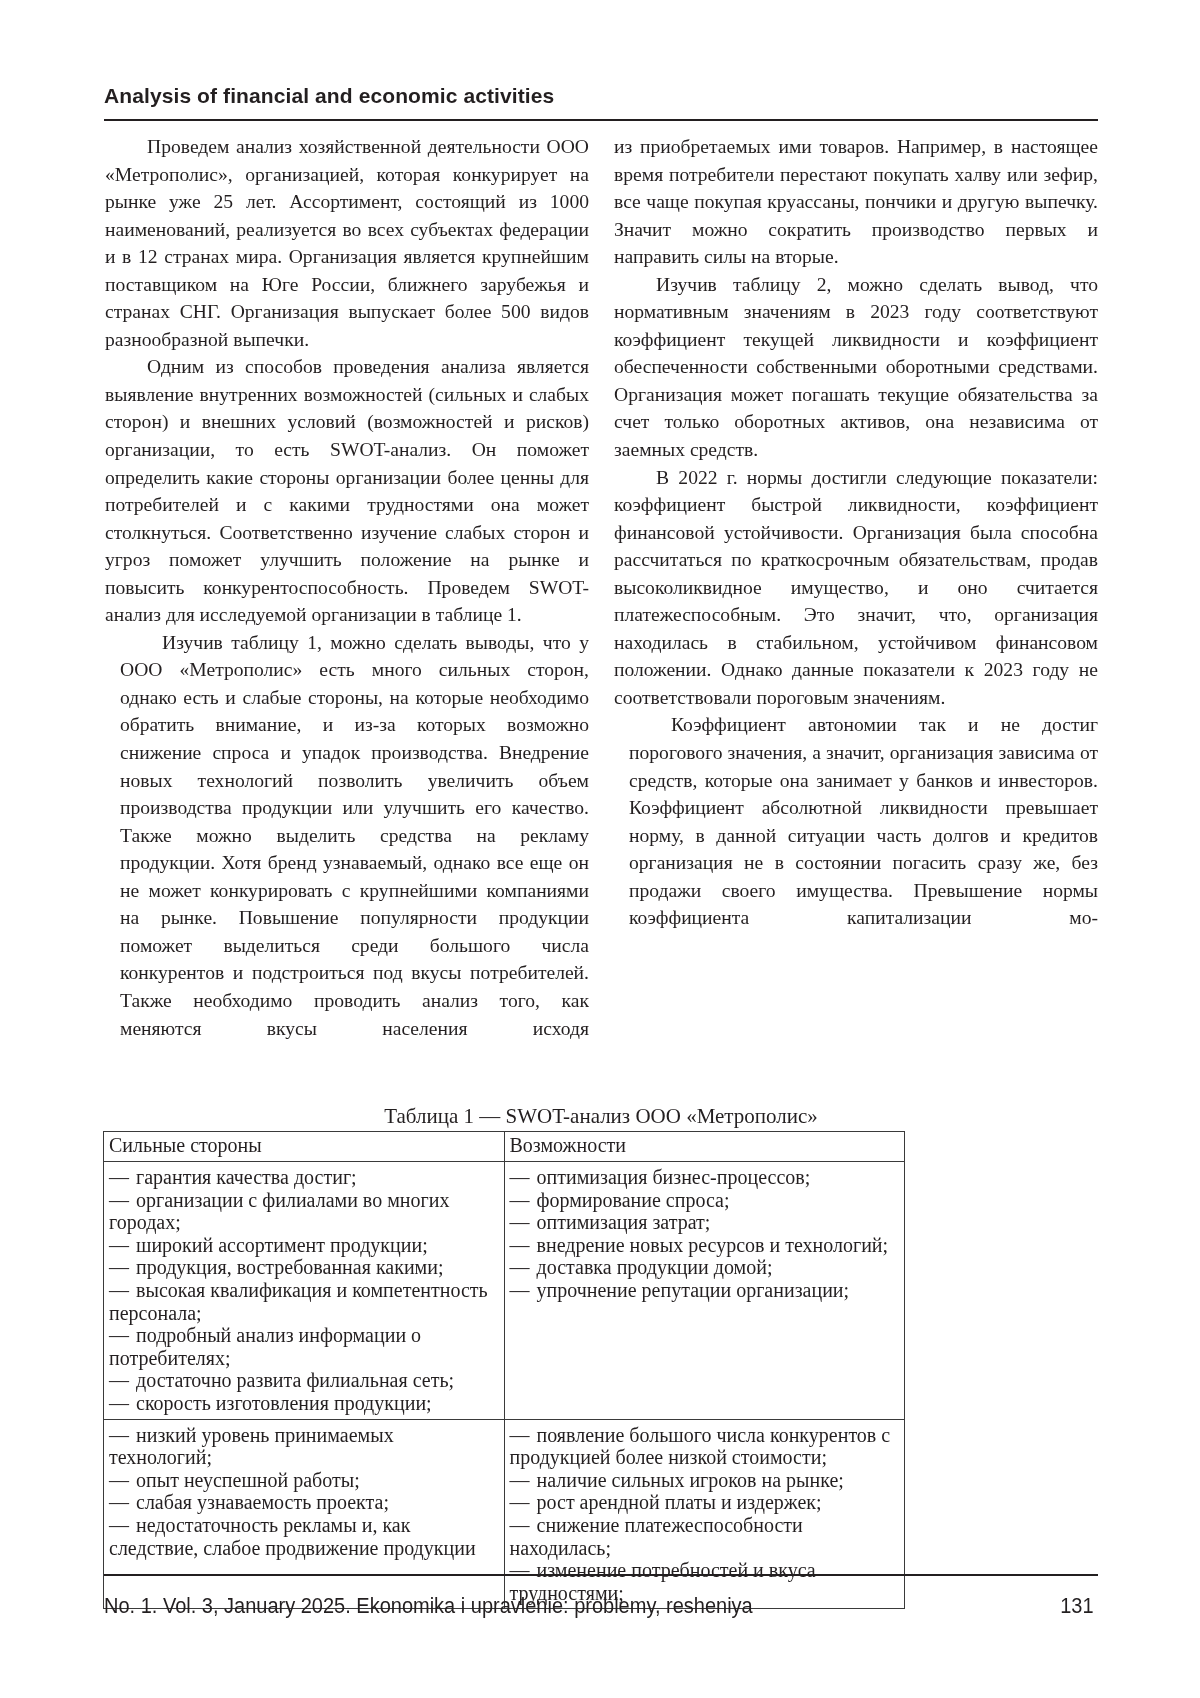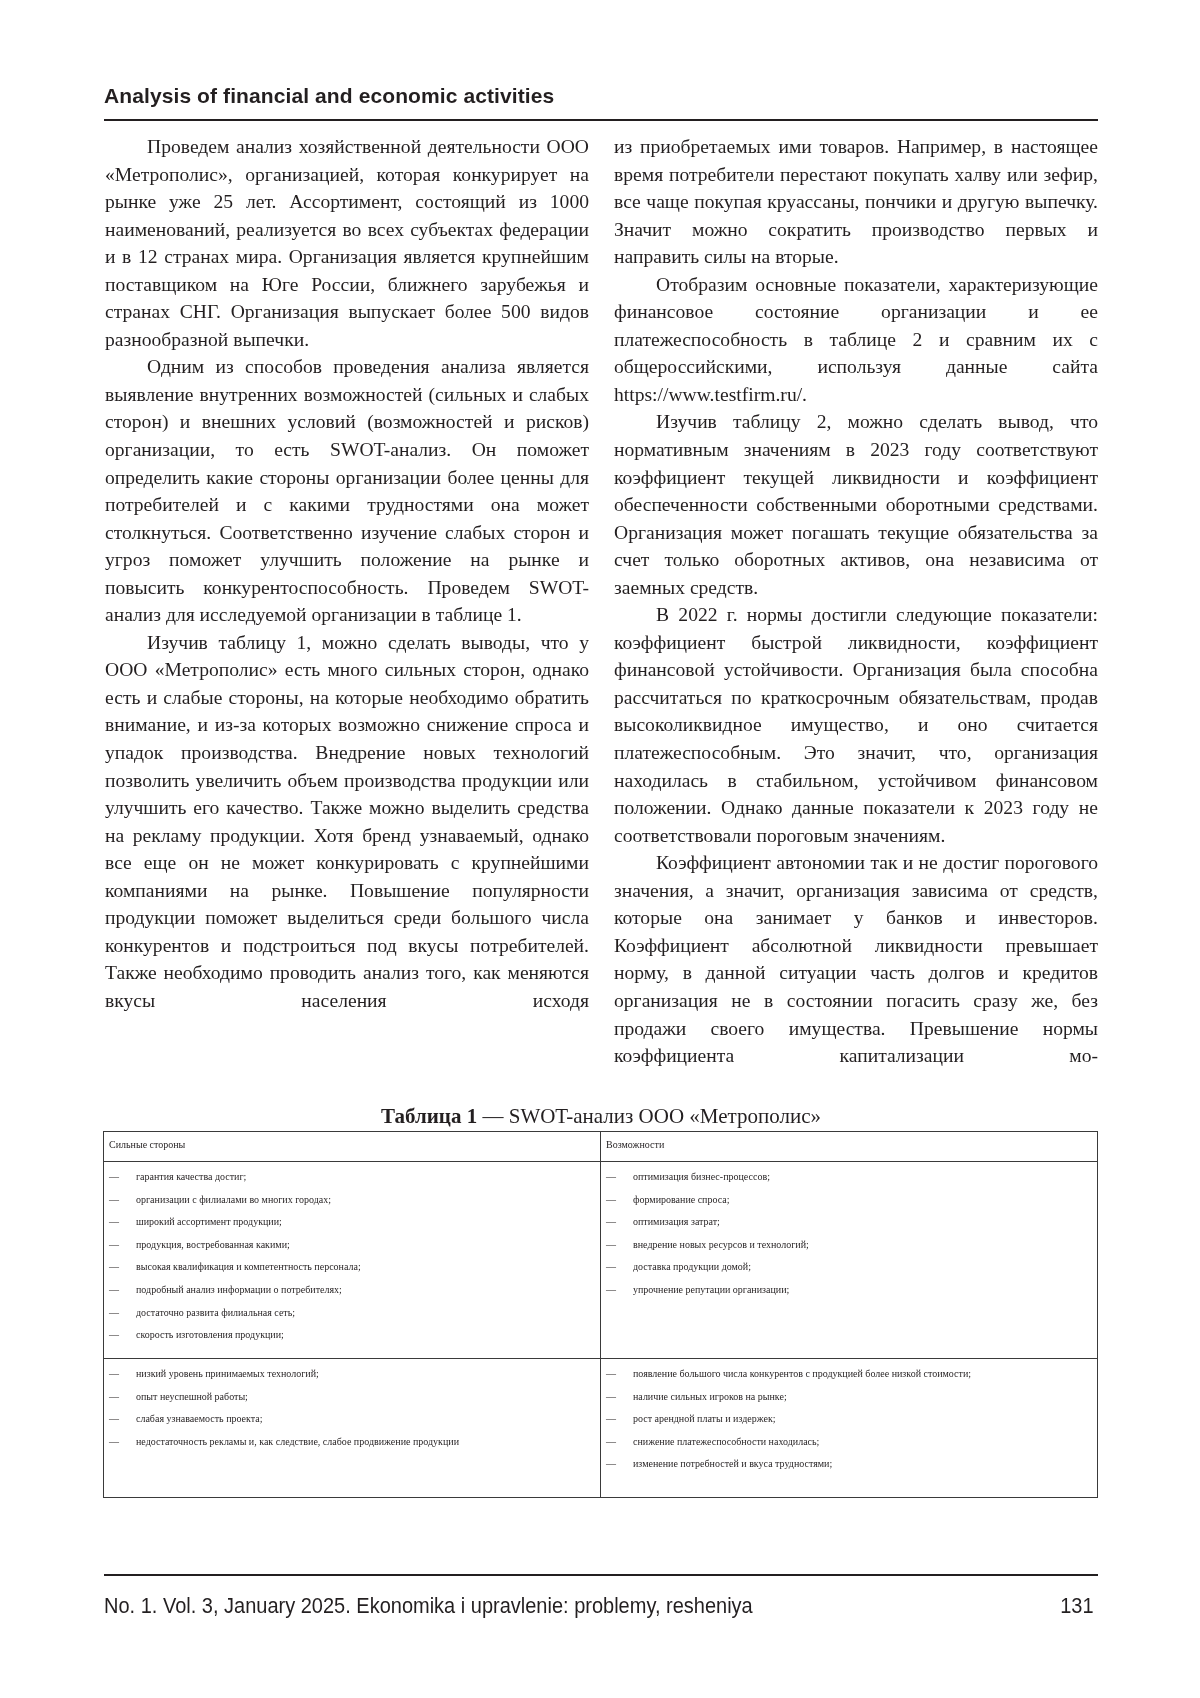--- a/index.html
+++ b/index.html
@@ -76,7 +76,6 @@
 
 <div class="col col-right">
   <p>из приобретаемых ими товаров. Например, в настоящее время потребители перестают покупать халву или зефир, все чаще покупая круассаны, пончики и другую выпечку. Значит можно сократить производство первых и направить силы на вторые.</p>
-  <p class="ind">Отобразим основные показатели, характеризующие финансовое состояние организации и ее платежеспособность в таблице 2 и сравним их с общероссийскими, используя данные сайта https://www.testfirm.ru/.</p>
   <p class="ind">Изучив таблицу 2, можно сделать вывод, что нормативным значениям в 2023 году соответствуют коэффициент текущей ликвидности и коэффициент обеспеченности собственными оборотными средствами. Организация может погашать текущие обязательства за счет только оборотных активов, она независима от заемных средств.</p>
   <p class="ind">В 2022 г. нормы достигли следующие показатели: коэффициент быстрой ликвидности, коэффициент финансовой устойчивости. Организация была способна рассчитаться по краткосрочным обязательствам, продав высоколиквидное имущество, и оно считается платежеспособным. Это значит, что, организация находилась в стабильном, устойчивом финансовом положении. Однако данные показатели к 2023 году не соответствовали пороговым значениям.</p>
   <p class="ind last-line">Коэффициент автономии так и не достиг порогового значения, а значит, организация зависима от средств, которые она занимает у банков и инвесторов. Коэффициент абсолютной ликвидности превышает норму, в данной ситуации часть долгов и кредитов организация не в состоянии погасить сразу же, без продажи своего имущества. Превышение нормы коэффициента капитализации мо-</p>

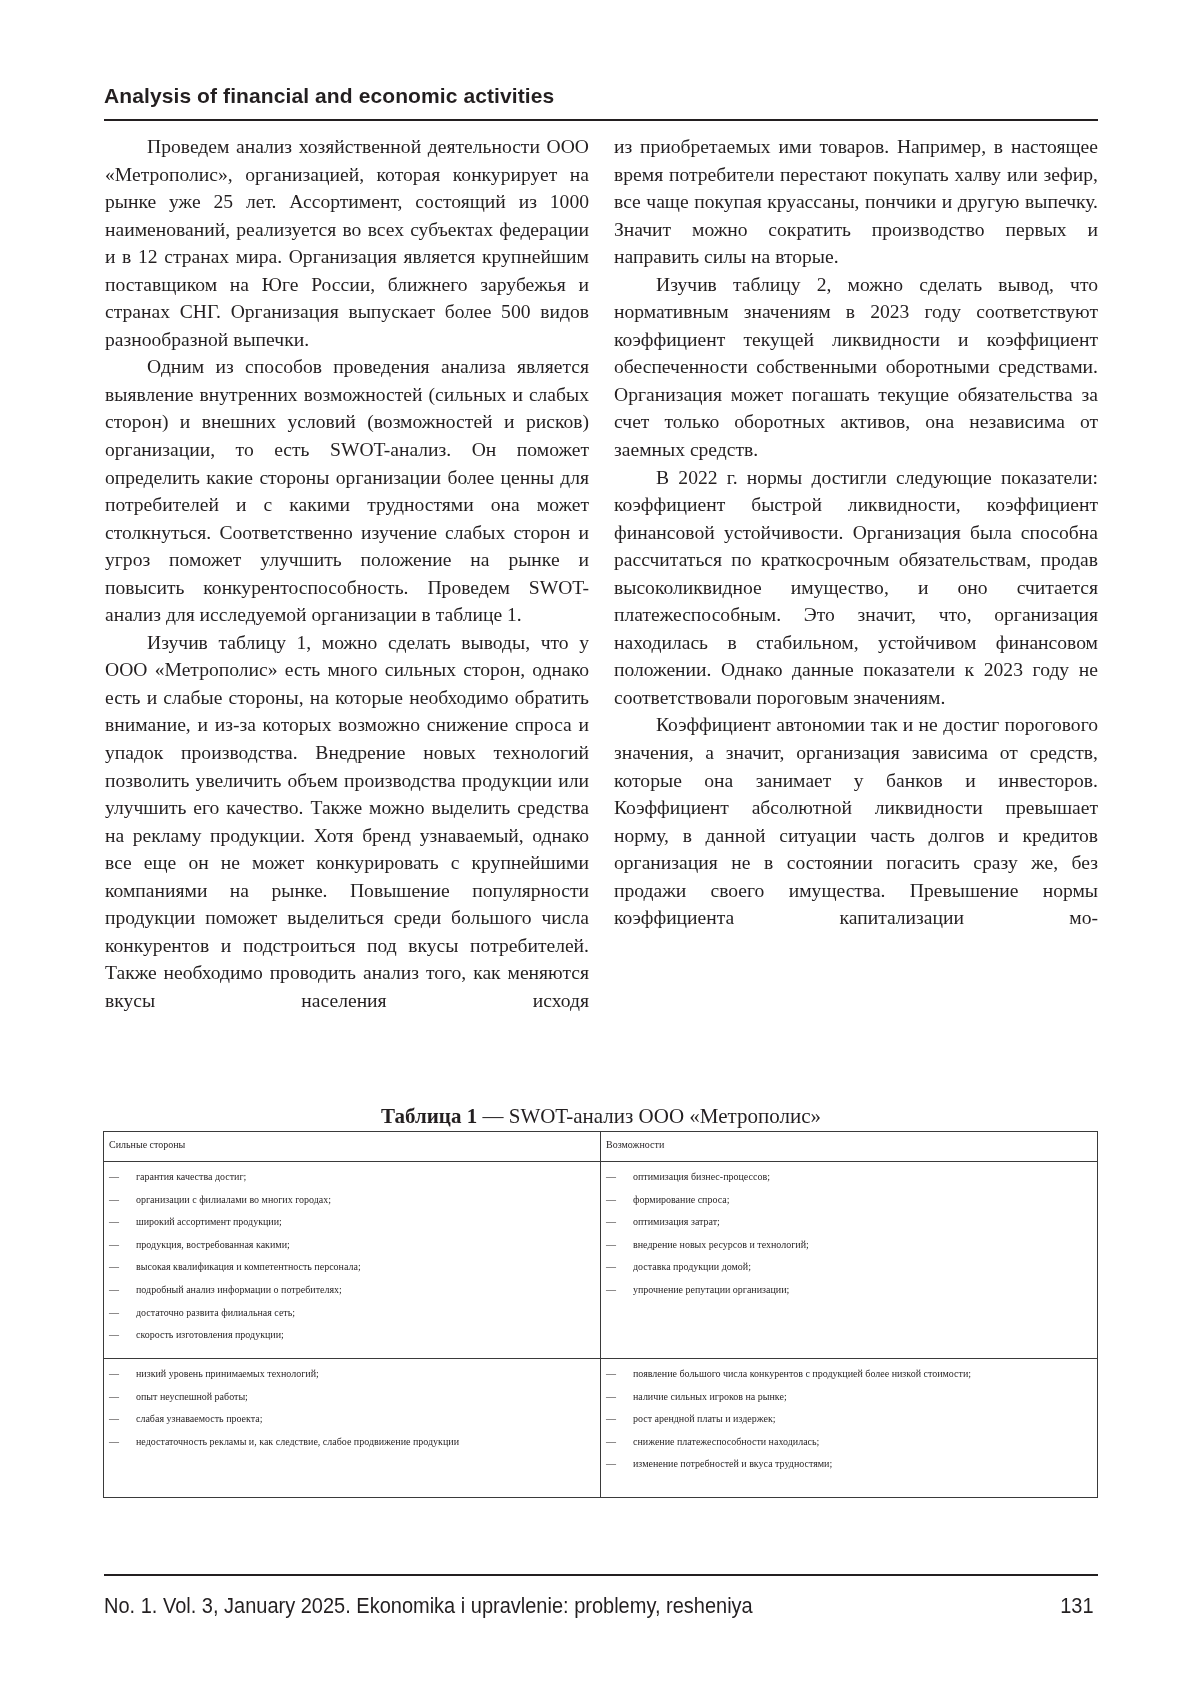--- a/index.html
+++ b/index.html
@@ -26,7 +26,7 @@
   .col-right { left: 614px; }
   .col p { margin: 0; text-indent: 0; }
   .col p.ind { text-indent: 42px; }
-  .col p.last-line { text-align-last: justify; }
+  .col p.last-line { text-align-last: justify; margin-left: 15px; }
 
   .caption {
     position: absolute; left: 104px; top: 1104px; width: 994px;

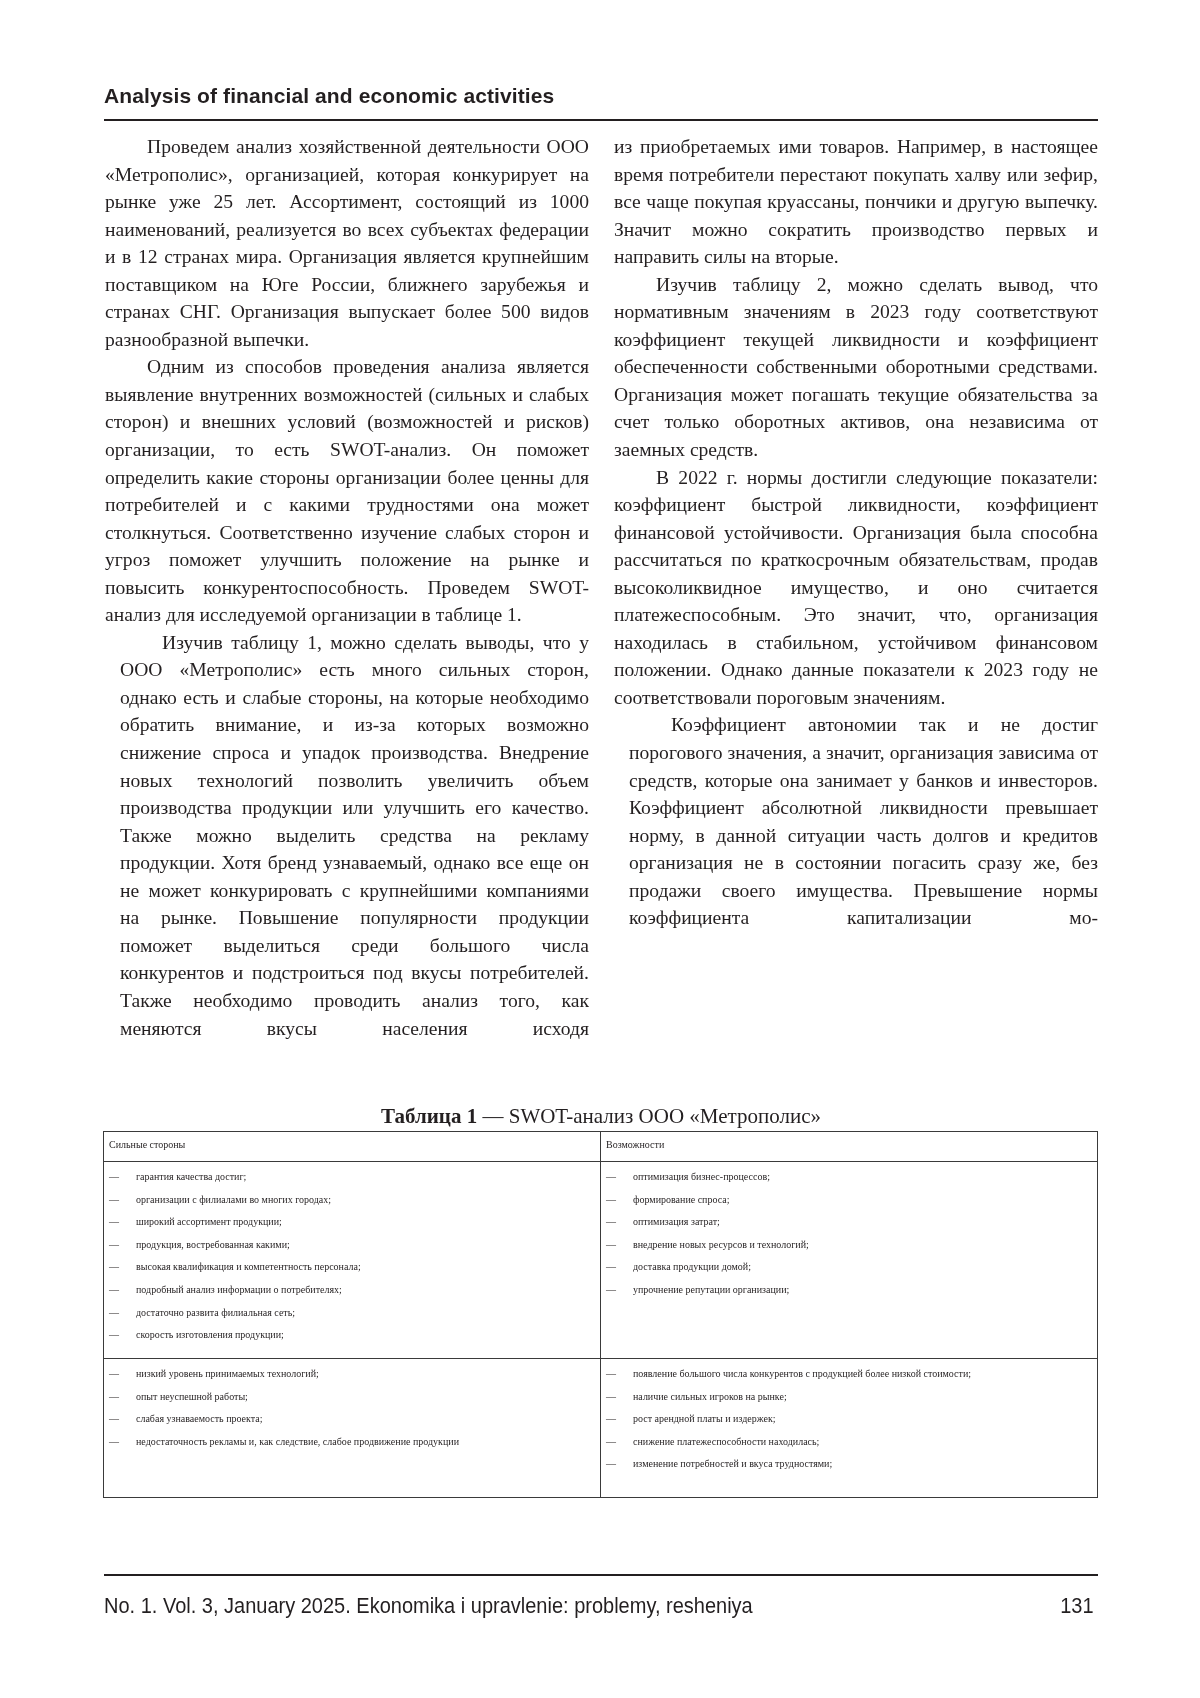--- a/index.html
+++ b/index.html
@@ -32,7 +32,7 @@
     position: absolute; left: 104px; top: 1104px; width: 994px;
     text-align: center; font-size: 21px;
   }
-  .caption b { font-weight: bold; }
+  .caption b { font-weight: normal; }
 
   table.swot {
     position: absolute; left: 103px; top: 1131px; width: 995px;

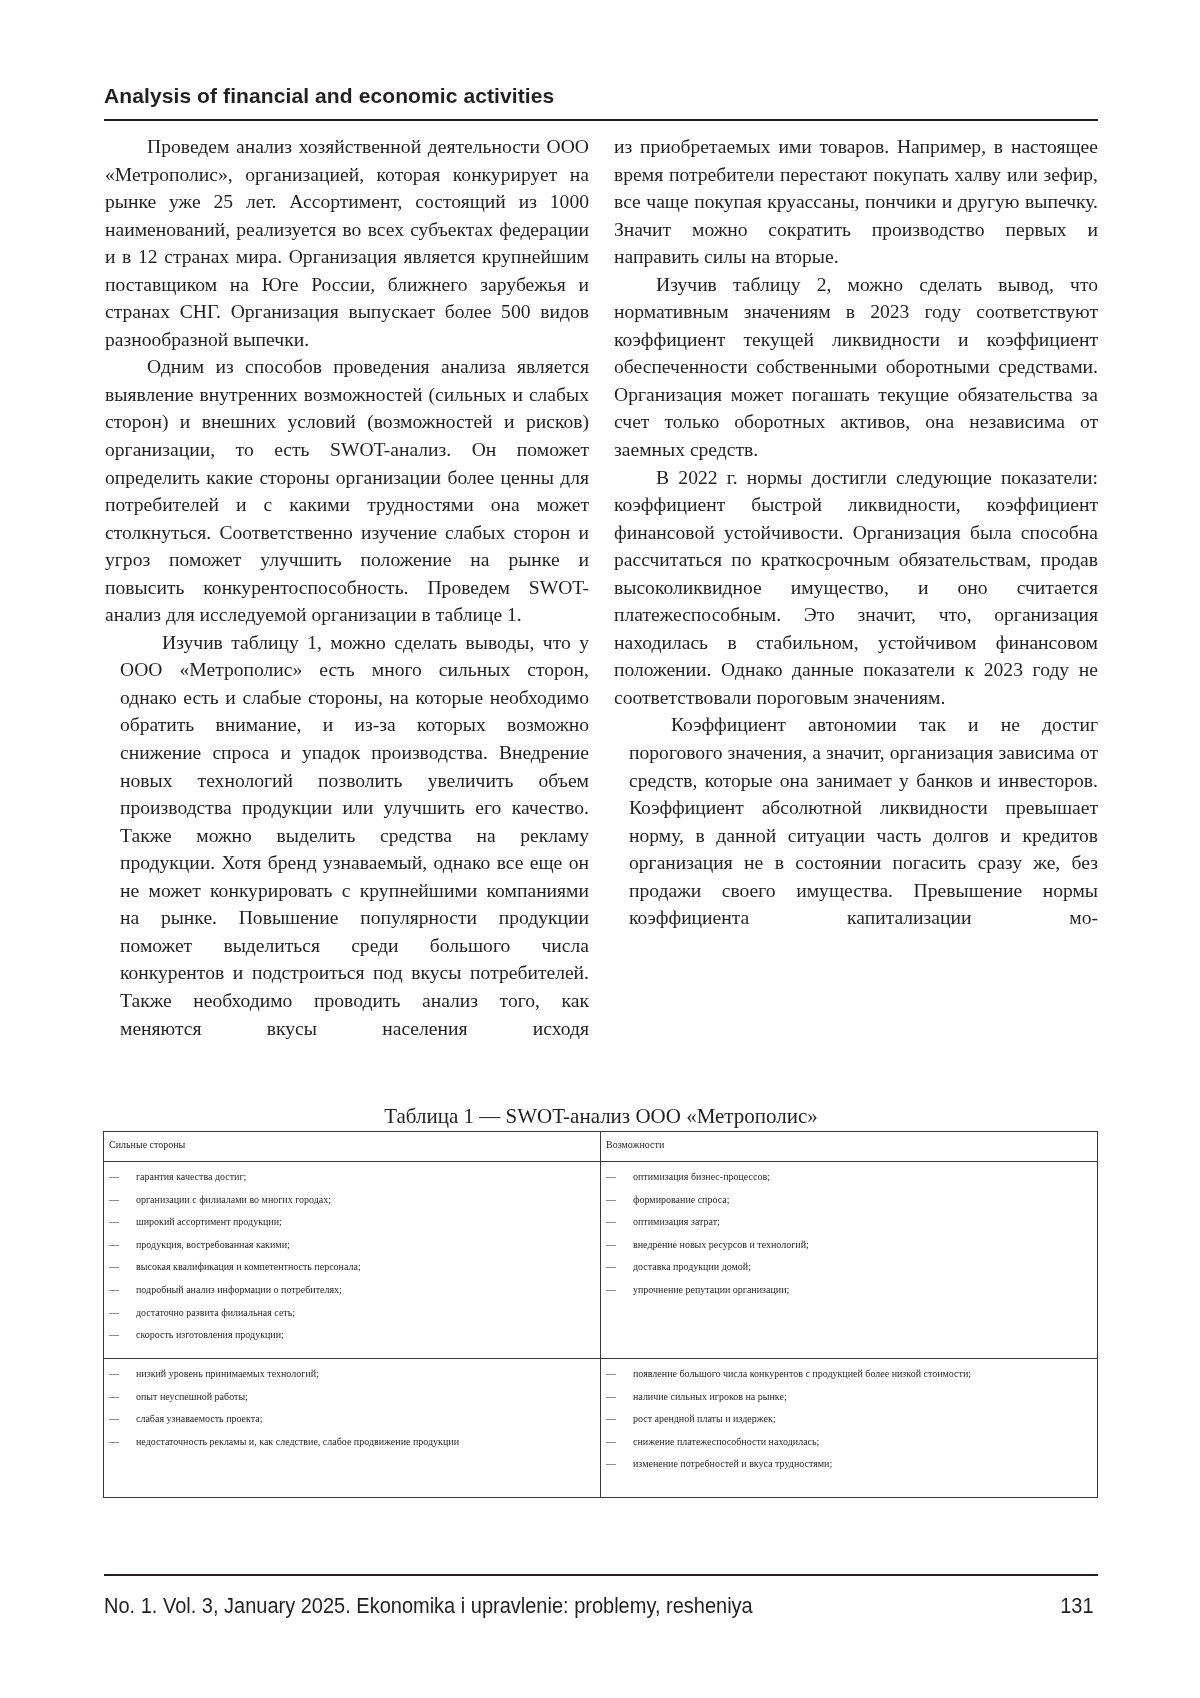--- a/index.html
+++ b/index.html
@@ -35,9 +35,9 @@
   .caption b { font-weight: normal; }
 
   table.swot {
-    position: absolute; left: 103px; top: 1131px; width: 995px;
+    position: absolute; left: 103px; top: 1131px; width: 802px;
     border-collapse: collapse;
-    font-size: 10px; line-height: 22.6px;
+    font-size: 20px; line-height: 22.6px;
   }
   table.swot td {
     border: 1.5px solid #3a3a3a; vertical-align: top;

